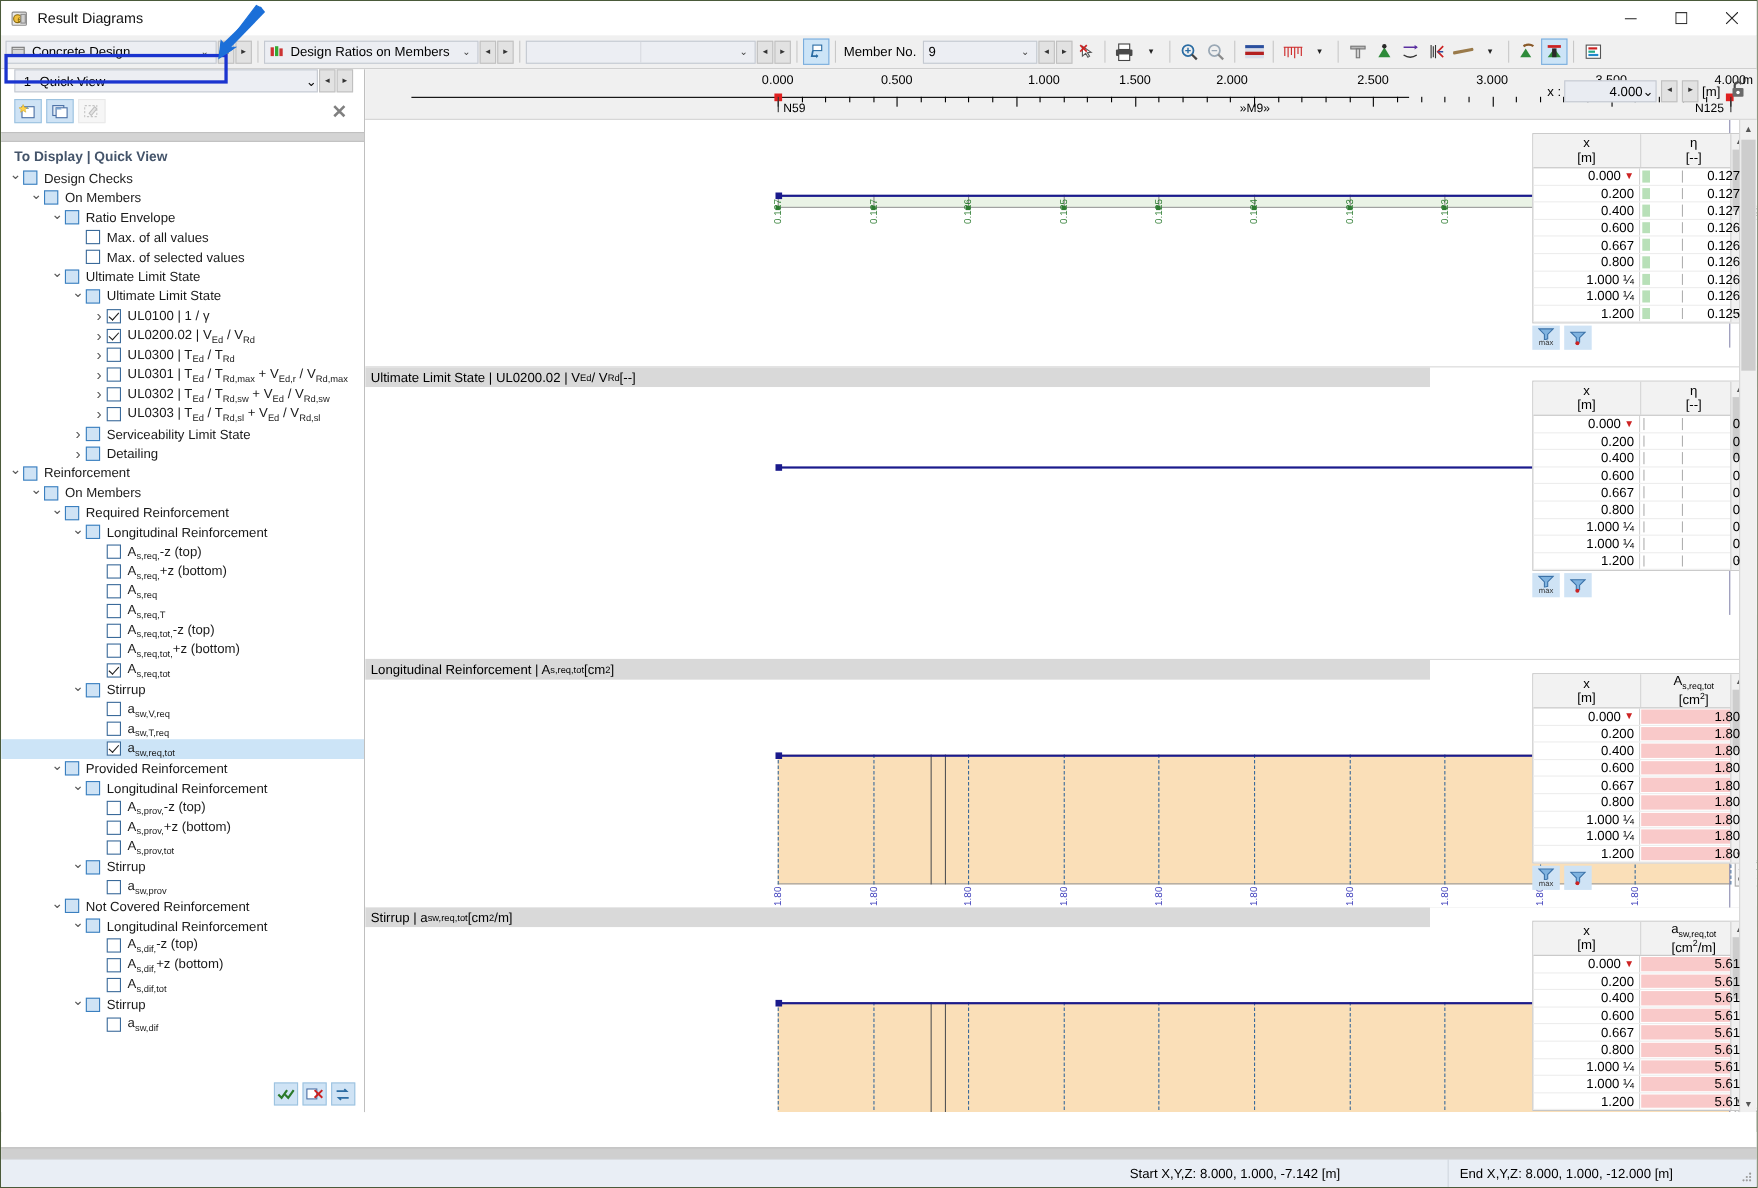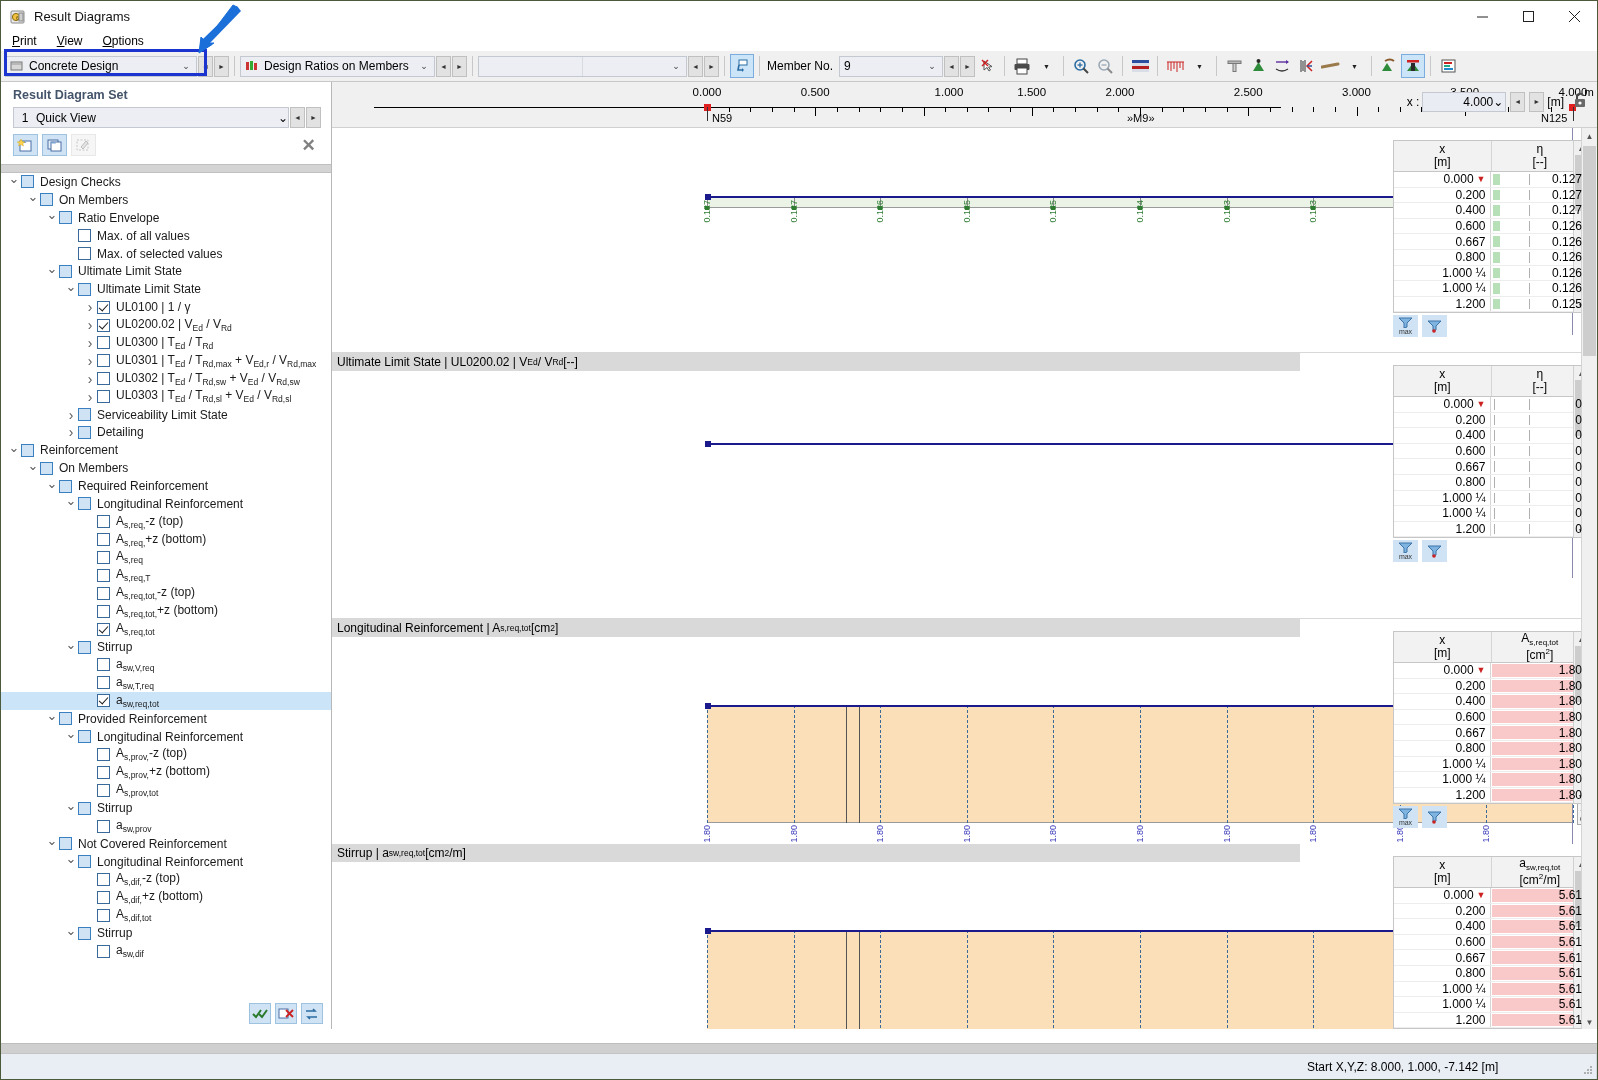--- a/index.html
+++ b/index.html
@@ -506,17 +506,6 @@
     </div>
   </div>
 
-  <div class="menubar">
-    <div class="mi">
-      <span style="text-decoration:underline">P</span><span>rint</span>
-    </div>
-    <div class="mi">
-      <span style="text-decoration:underline">V</span><span>iew</span>
-    </div>
-    <div class="mi">
-      <span style="text-decoration:underline">O</span><span>ptions</span>
-    </div>
-  </div>
 
   <div class="toolbar">
 

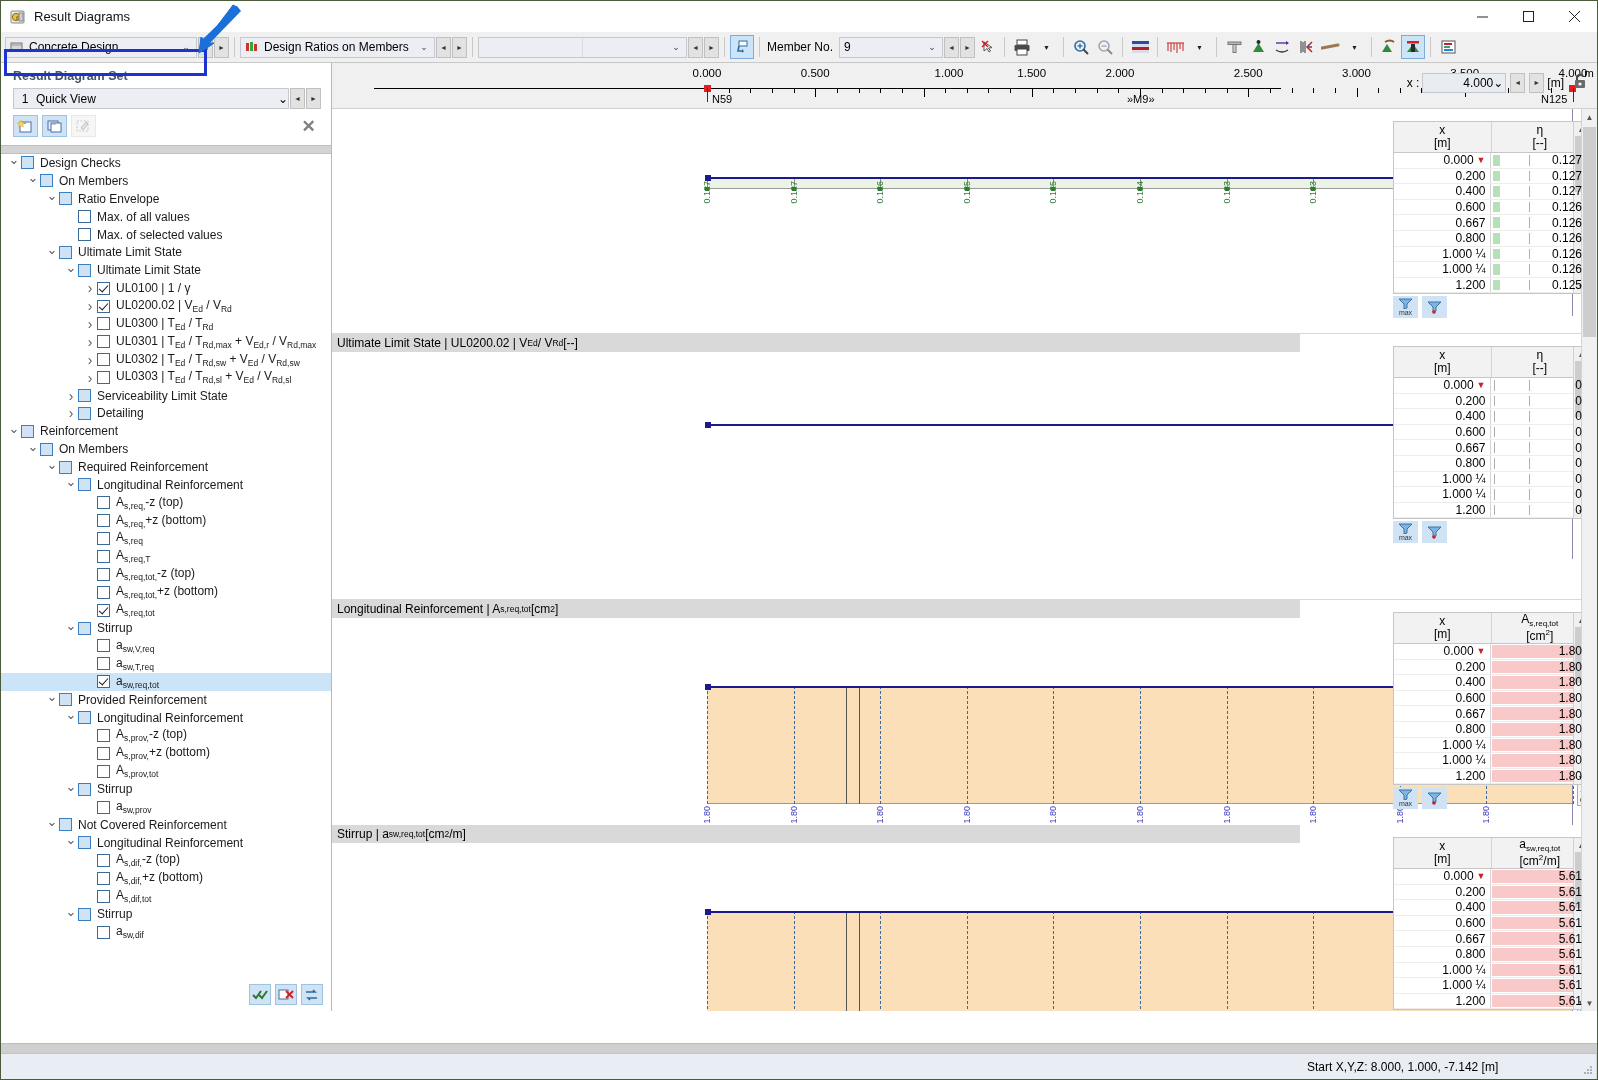--- a/index.html
+++ b/index.html
@@ -680,7 +680,6 @@
   <div class="main">
 
     <div class="leftpanel">
-      <div class="panel-hdr">Result Diagram Set</div>
       <div class="rds-row">
         <div class="rds-combo">
           <span class="num">1</span>

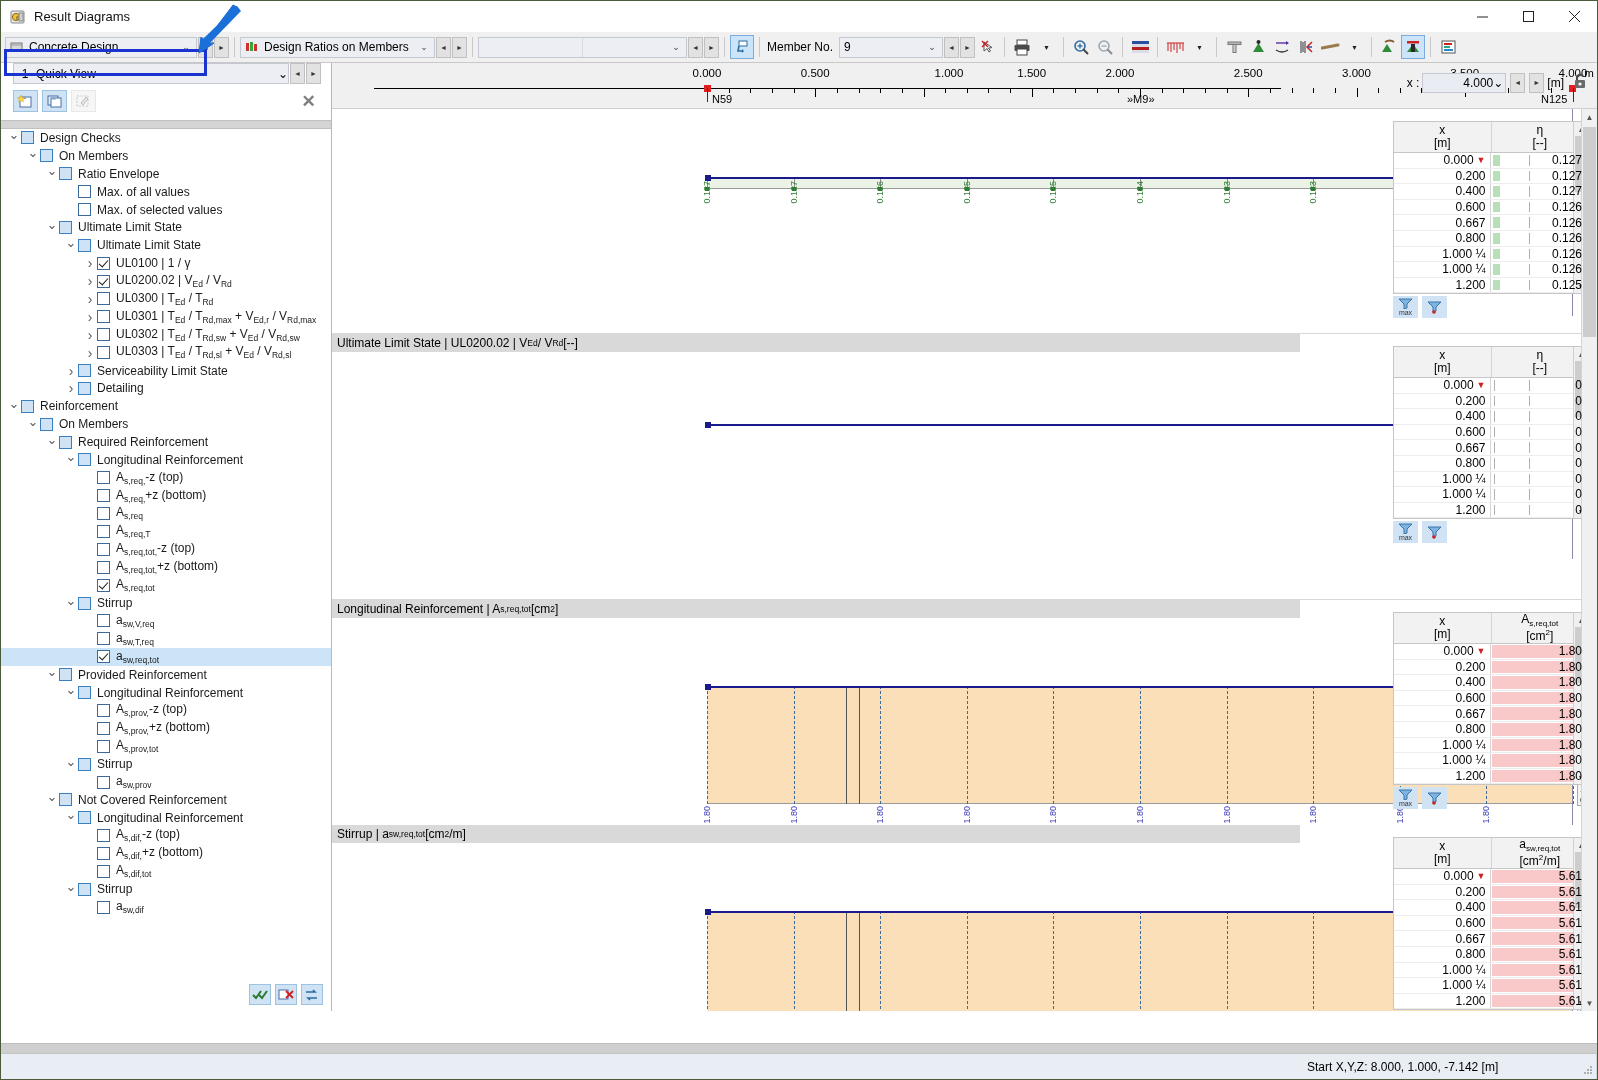--- a/index.html
+++ b/index.html
@@ -713,6 +713,7 @@
         <div class="xbtn">✕</div>
       </div>
       <div class="panel-divider"></div>
+      <div class="tree-hdr">To Display | Quick View</div>
       <div class="tree" id="tree-container">
           <div class="tnode">
             <span class="tw expanded" style="margin-left: 6px;"></span>

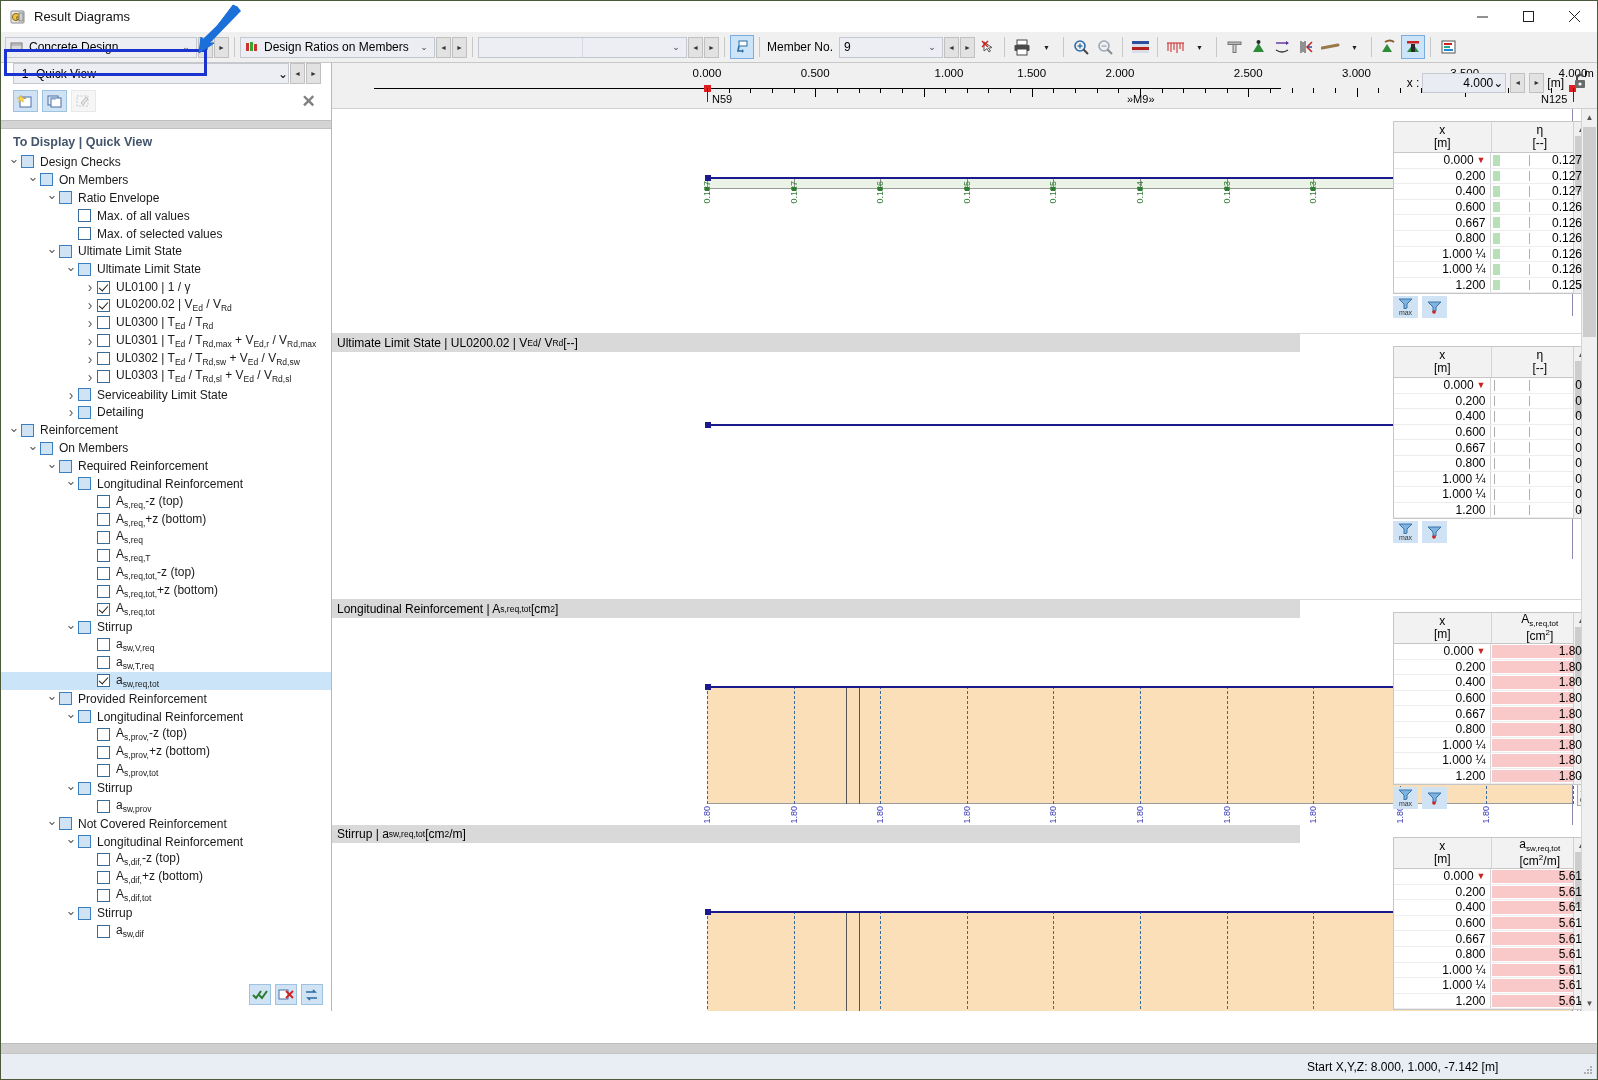--- a/index.html
+++ b/index.html
@@ -1648,6 +1648,7 @@
   <div class="statusbar">
     <div class="sb-seg" style="flex:1;border-right:none"></div>
     <div class="sb-seg" style="width:300px">Start X,Y,Z: 8.000, 1.000, -7.142 [m]</div>
+    <div class="sb-seg" style="width:280px;border-right:none">End X,Y,Z: 8.000, 1.000, -12.000 [m]</div>
     <div class="sb-grip">
       <svg width="12" height="12" viewBox="0 0 12 12">
         <circle cx="9" cy="3" r="1" fill="#9a9a9a"></circle>

